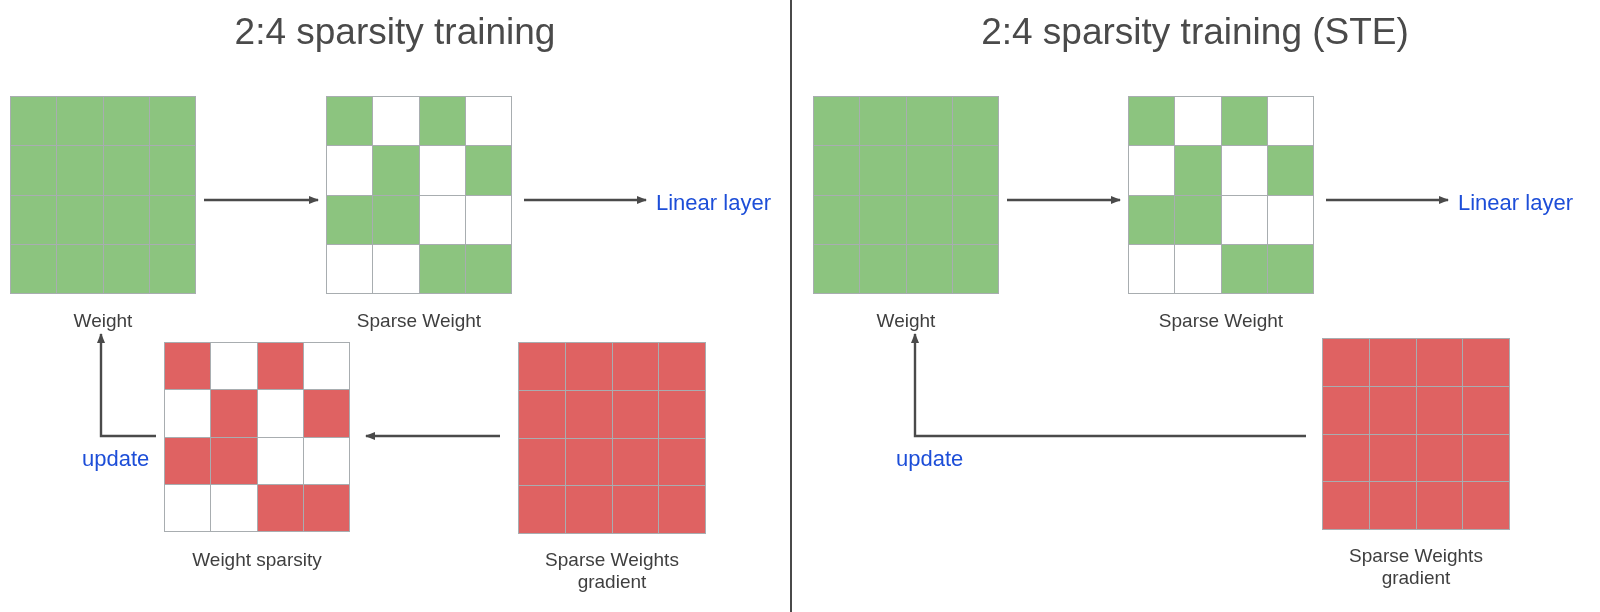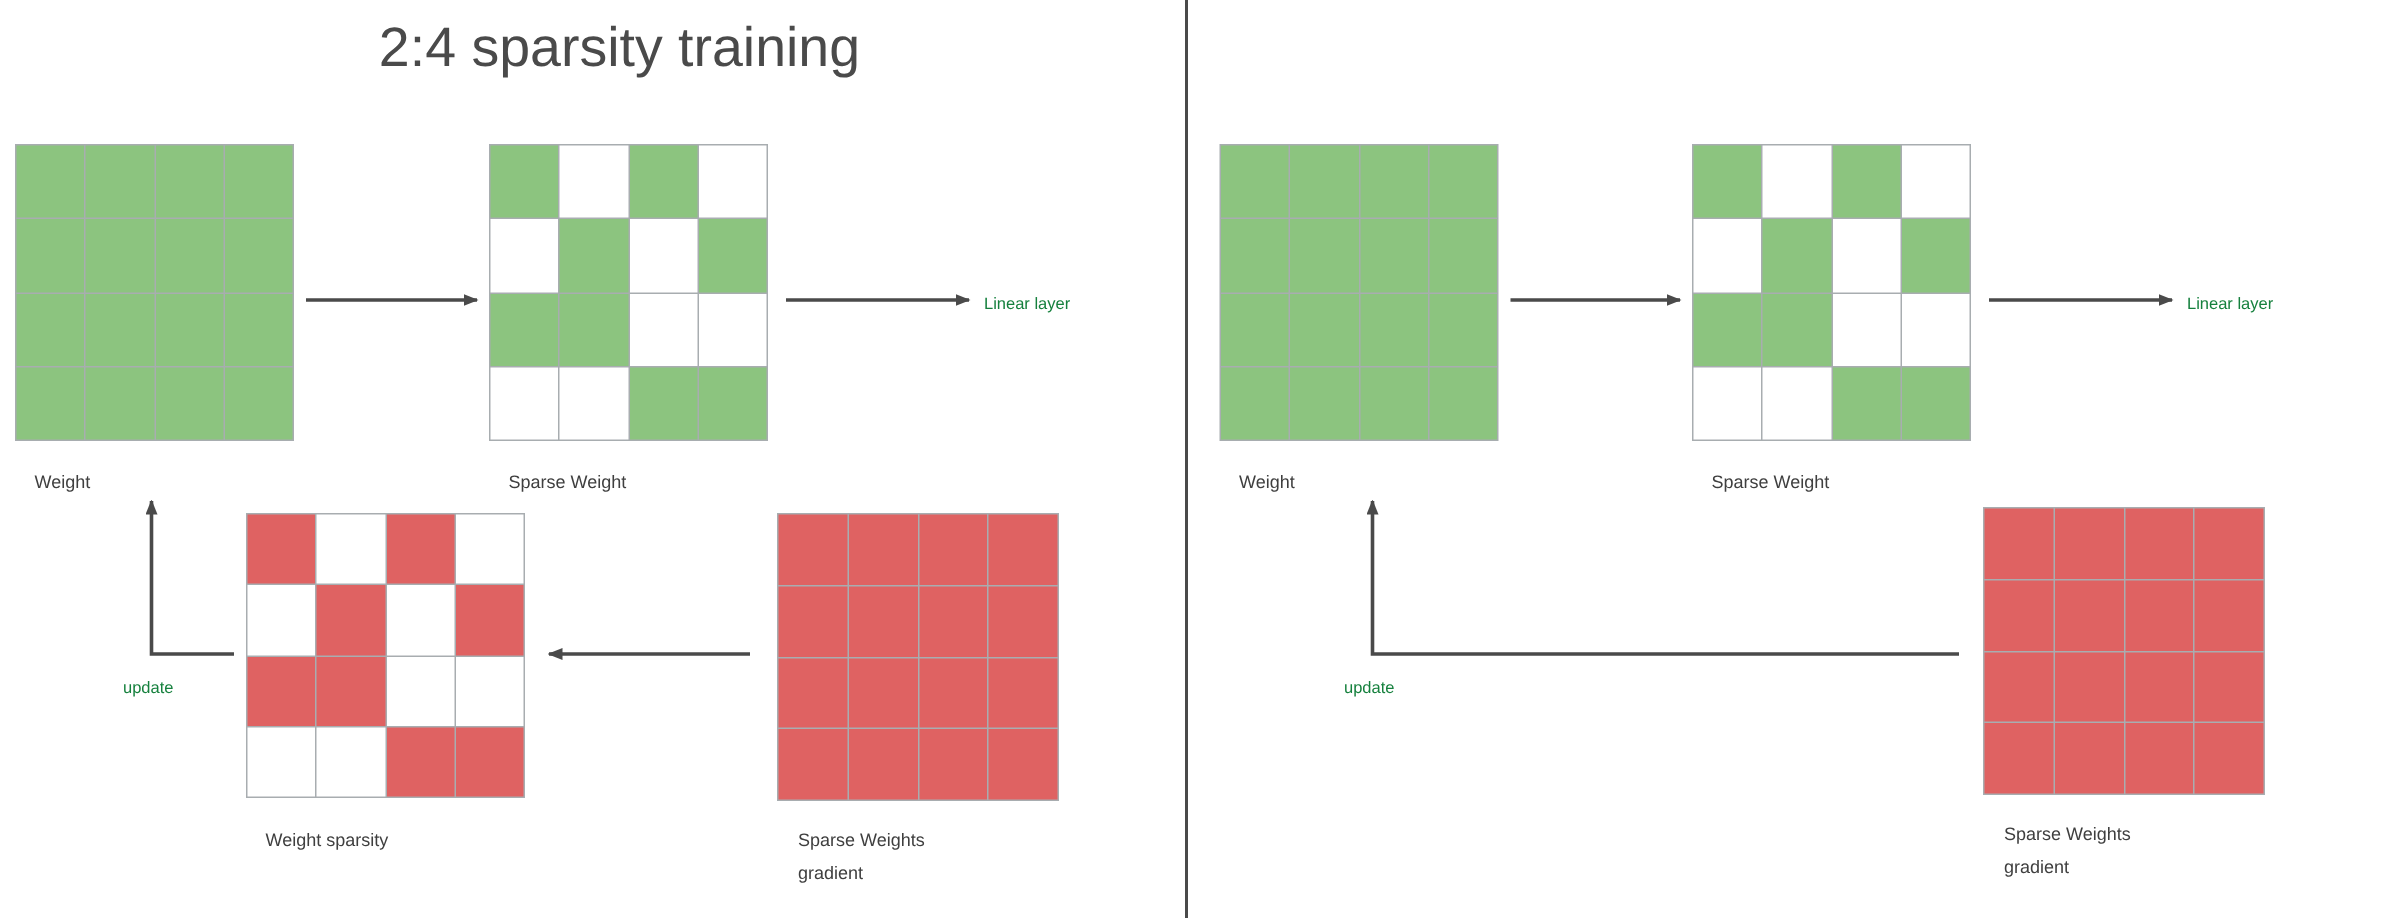--- a/index.html
+++ b/index.html
@@ -77,7 +77,7 @@
 
 <div class="stage">
 
-  <div class="panel-title" style="left:0px;top:8px;width:790px;padding-left:18px;">2:4 sparsity training</div>
+  <div class="panel-title" style="left:0px;top:8px;width:790px;">2:4 sparsity training</div>
 
   <div class="matrix" style="left:10px;top:96px;width:186px;height:198px;">
       <div class="cell green"></div>

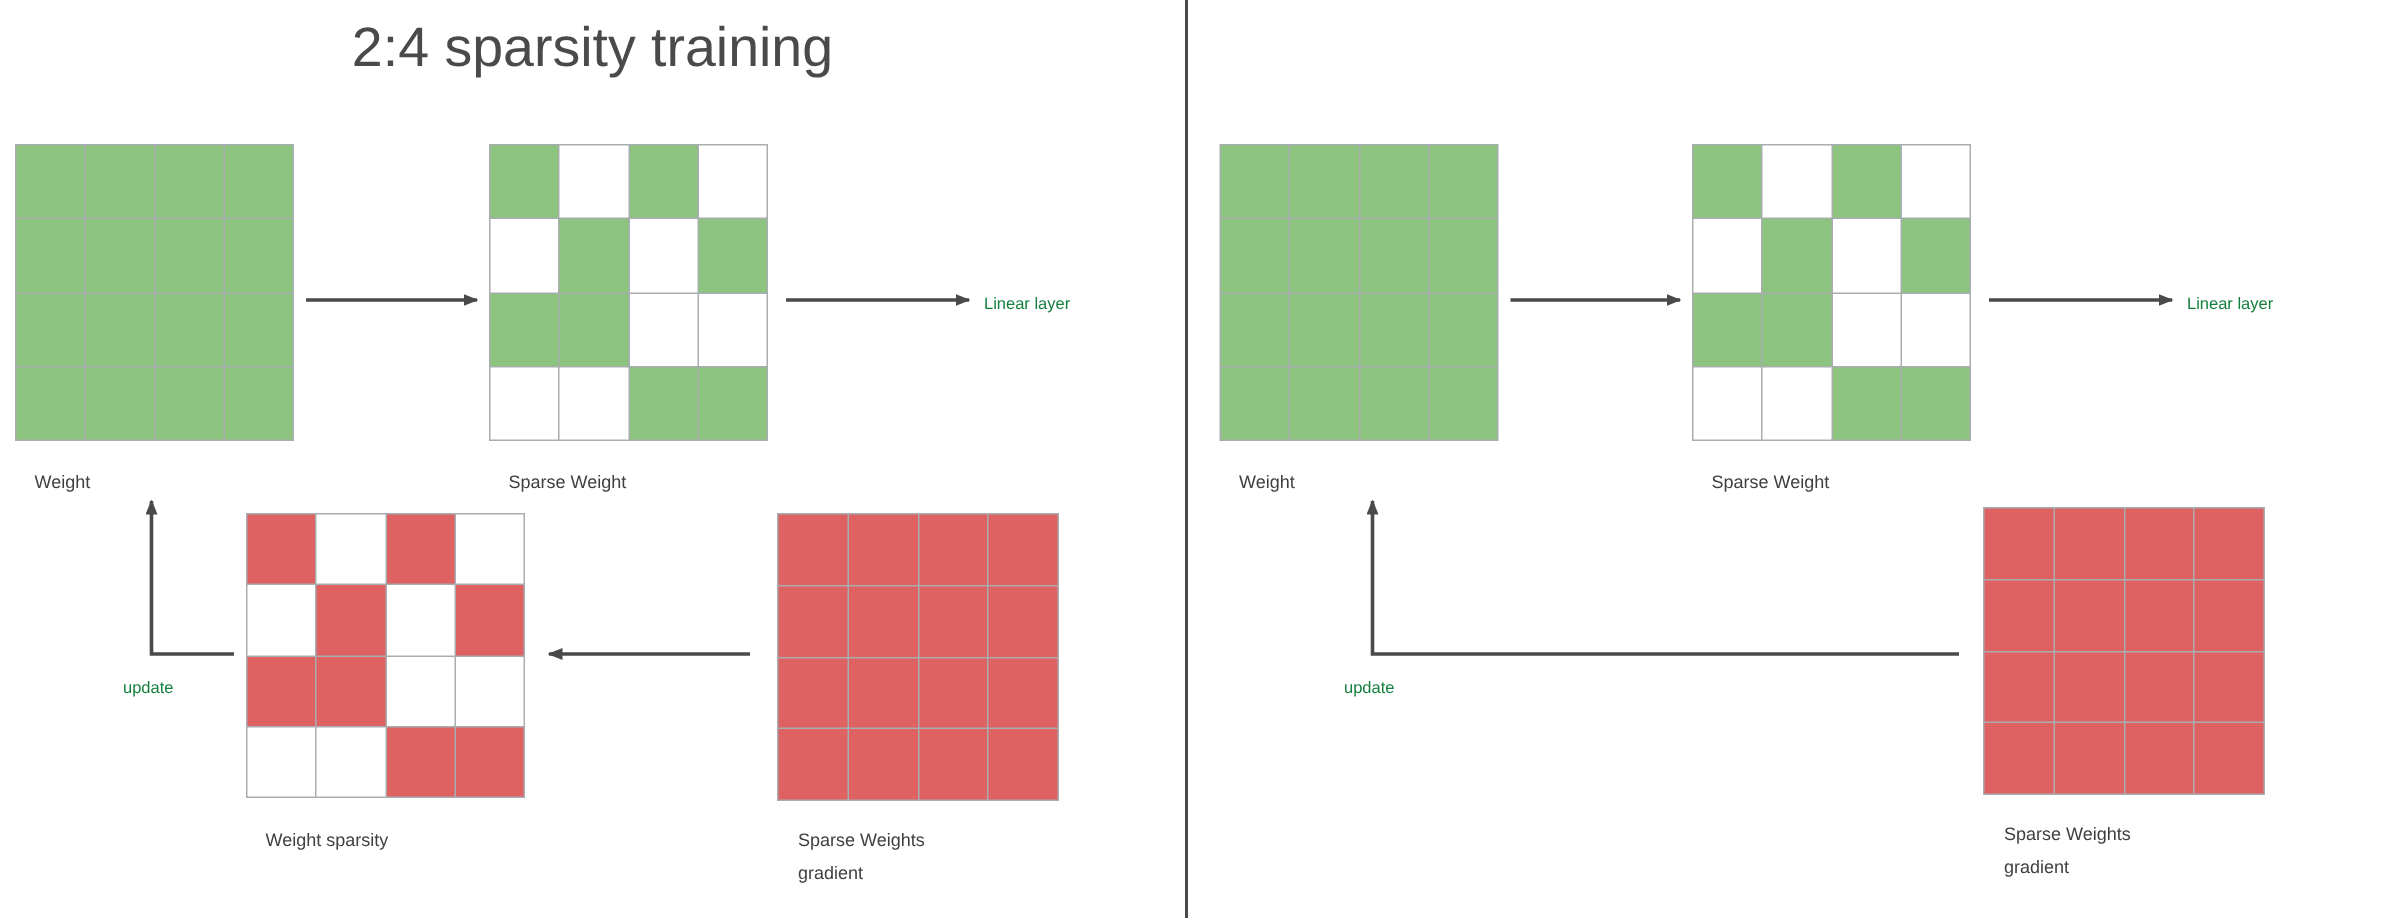--- a/index.html
+++ b/index.html
@@ -166,6 +166,7 @@
 
   <div class="divider" style="left:790px;"></div>
 
+  <div class="panel-title" style="left:800px;top:8px;width:790px;">2:4 sparsity training (STE)</div>
 
   <div class="matrix" style="left:813px;top:96px;width:186px;height:198px;">
       <div class="cell green"></div>

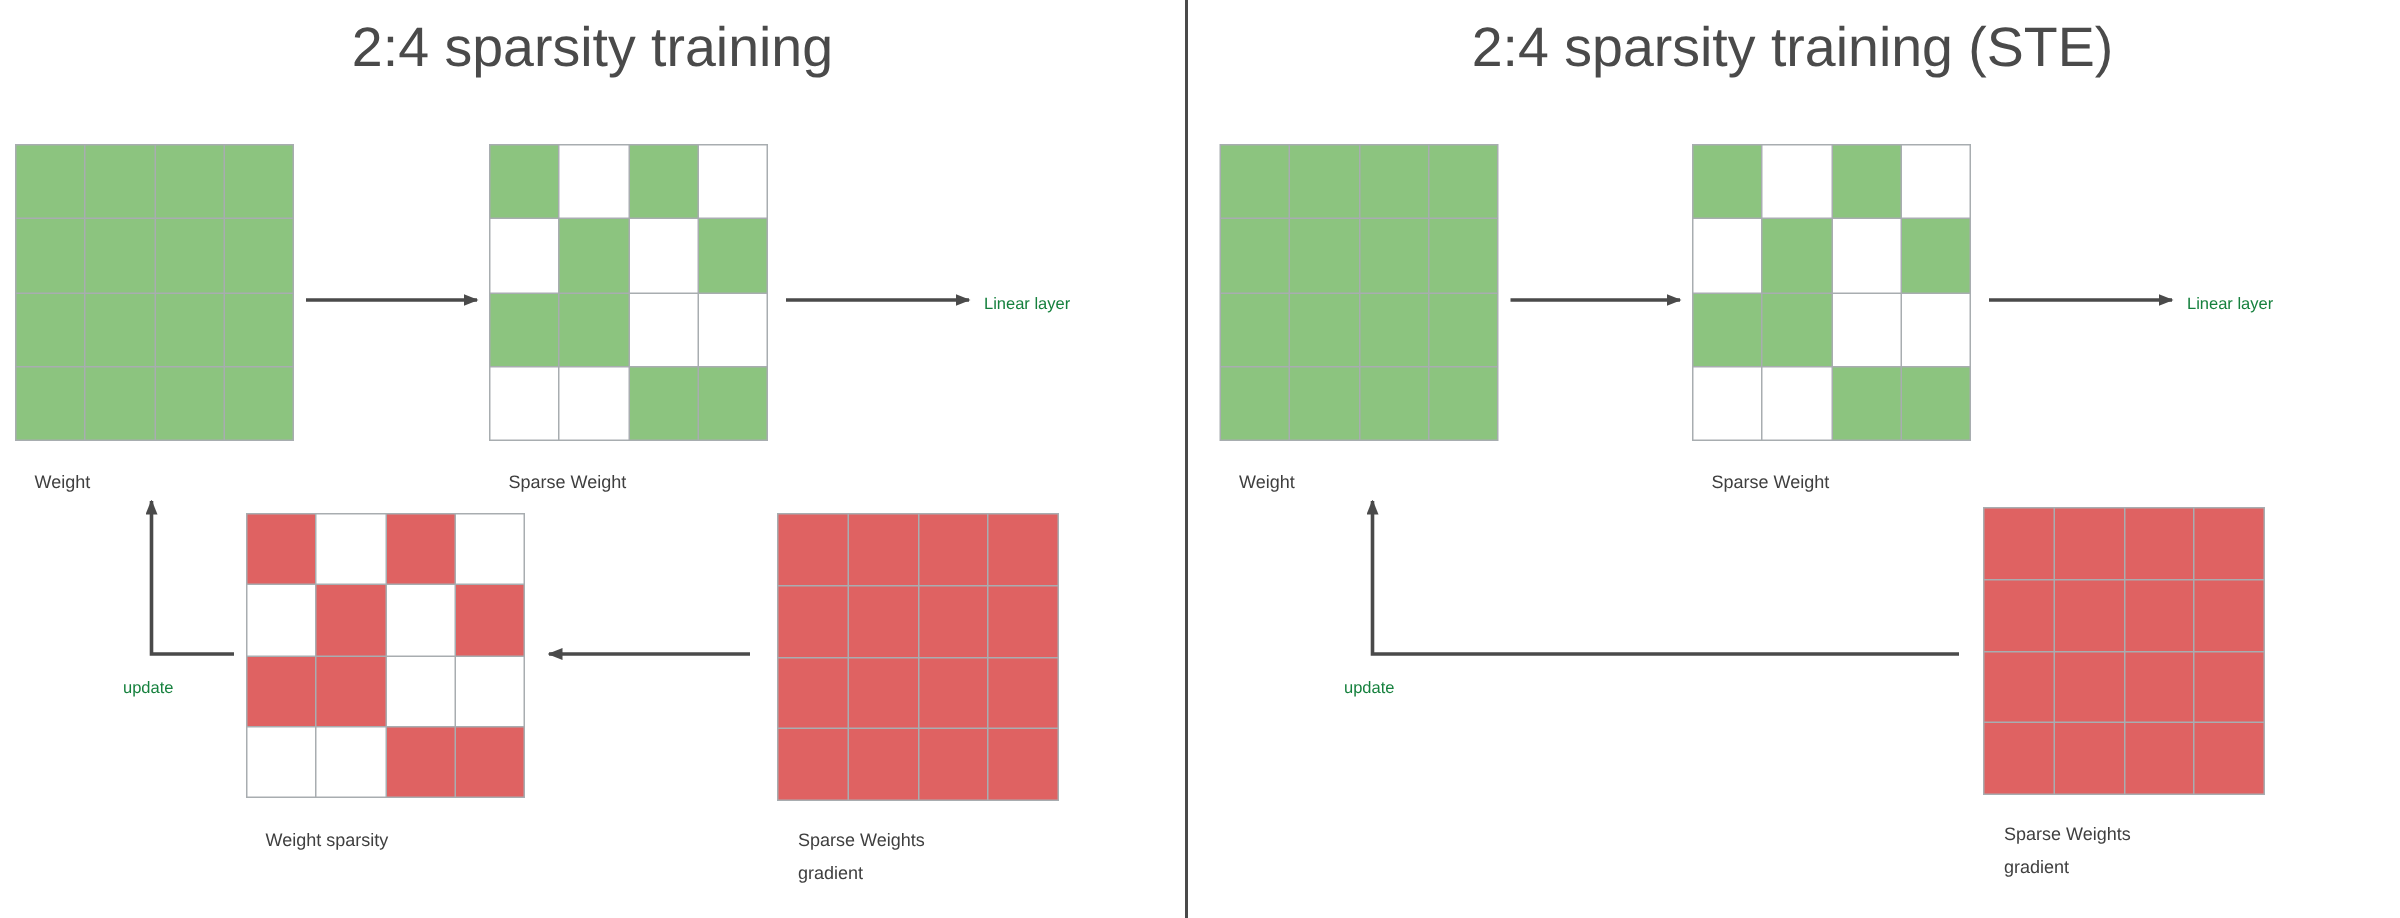--- a/index.html
+++ b/index.html
@@ -66,9 +66,9 @@
   
   .plain-label{
     position:absolute;
-    font-size:11px;
+    font-size:22px;
     line-height:22px;
-    color:#15803d;
+    color:#1d4ed8;
     white-space:nowrap;
   }
 </style>

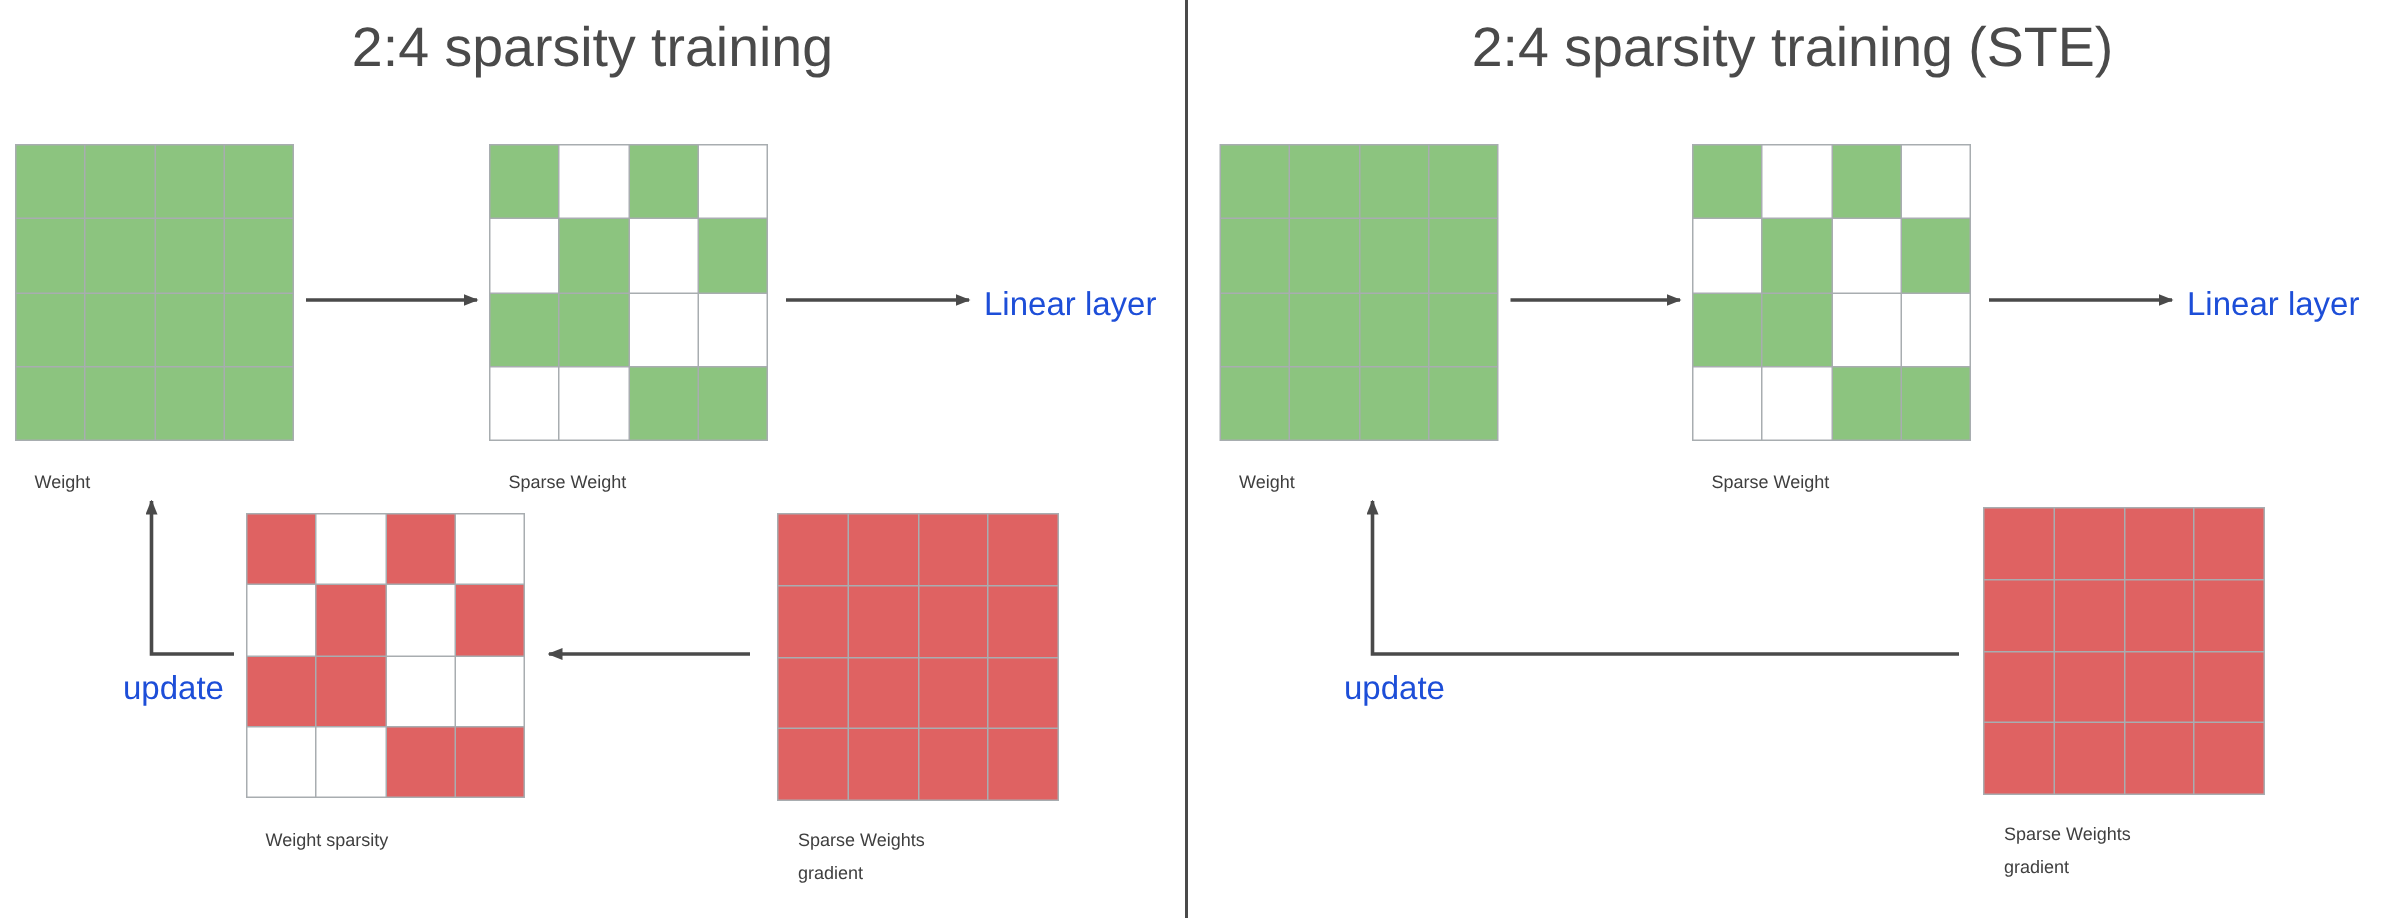--- a/index.html
+++ b/index.html
@@ -51,7 +51,8 @@
   
   .caption{
     position:absolute;
-    font-size:12px;
+    text-align:center;
+    font-size:19px;
     line-height:22px;
     color:#3f3f3f;
     white-space:pre-line;

